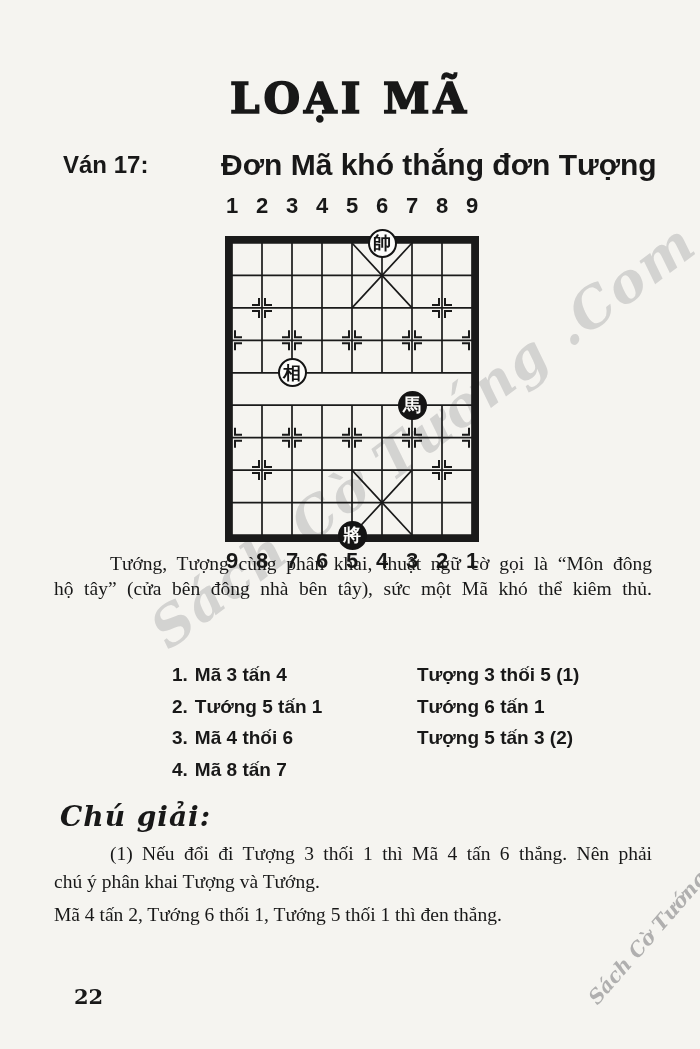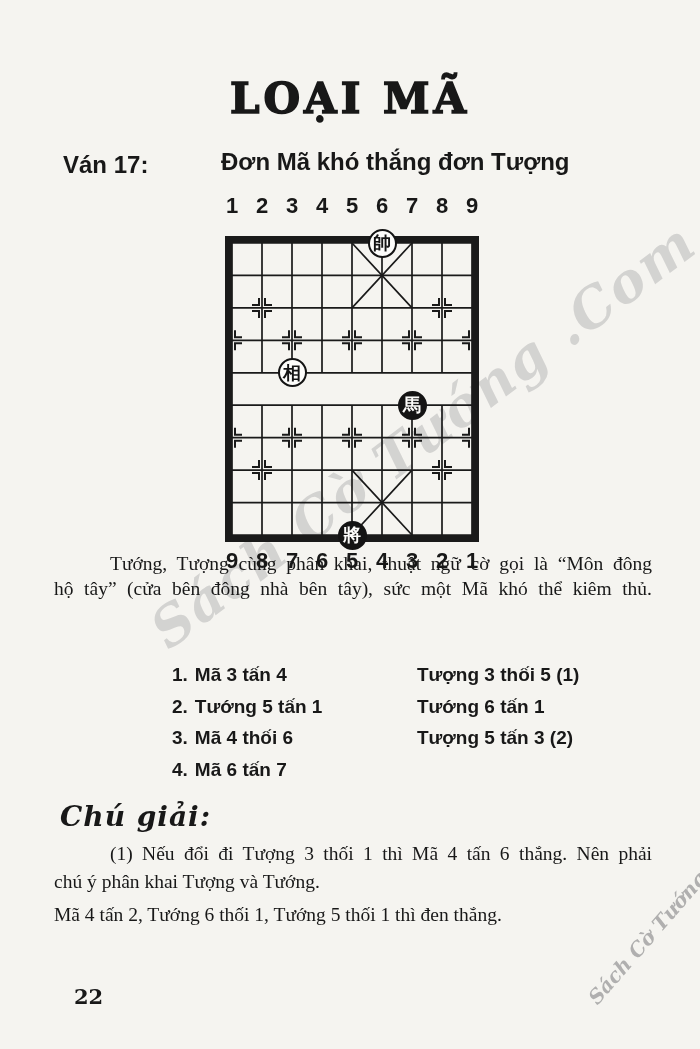--- a/index.html
+++ b/index.html
@@ -23,7 +23,7 @@
   }
   .game-title{
     left:221px;top:148px;
-    font-family:"Liberation Sans",sans-serif;font-weight:700;font-size:24px;
+    font-family:"Liberation Sans",sans-serif;font-weight:700;font-size:30px;
   }
   
   .file-labels{

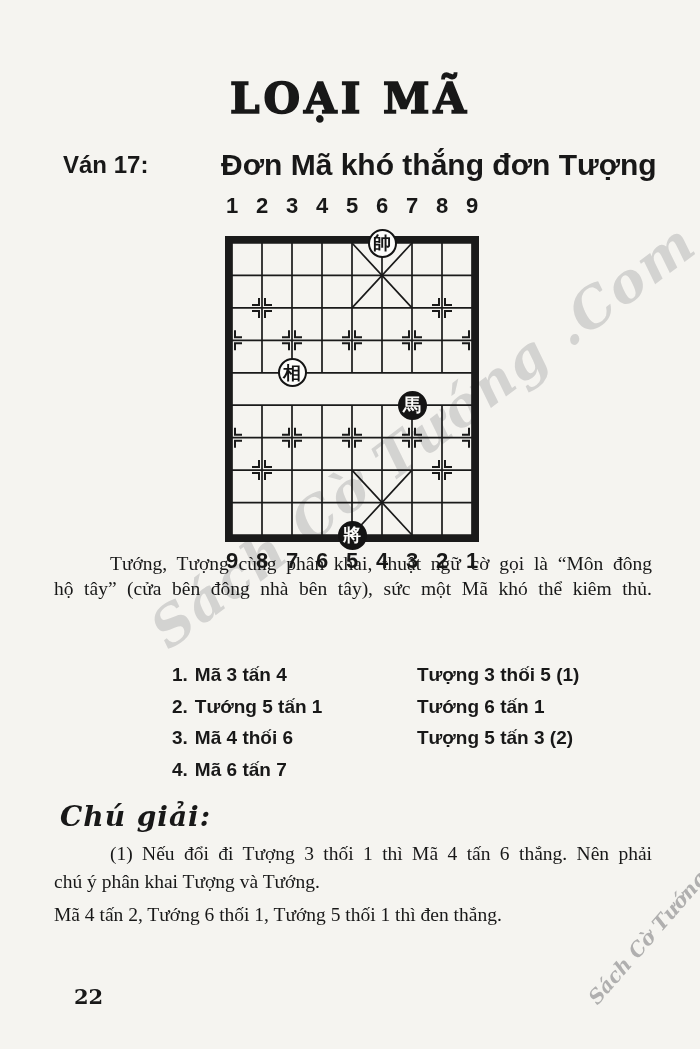--- a/index.html
+++ b/index.html
@@ -193,7 +193,7 @@
   <div class="move-row">
     <span class="mv-left">
         <span class="mv-no">4.</span>
-        <span>Mã 6 tấn 7</span>
+        <span>Mã 8 tấn 7</span>
       </span>
   </div>
 </div>

